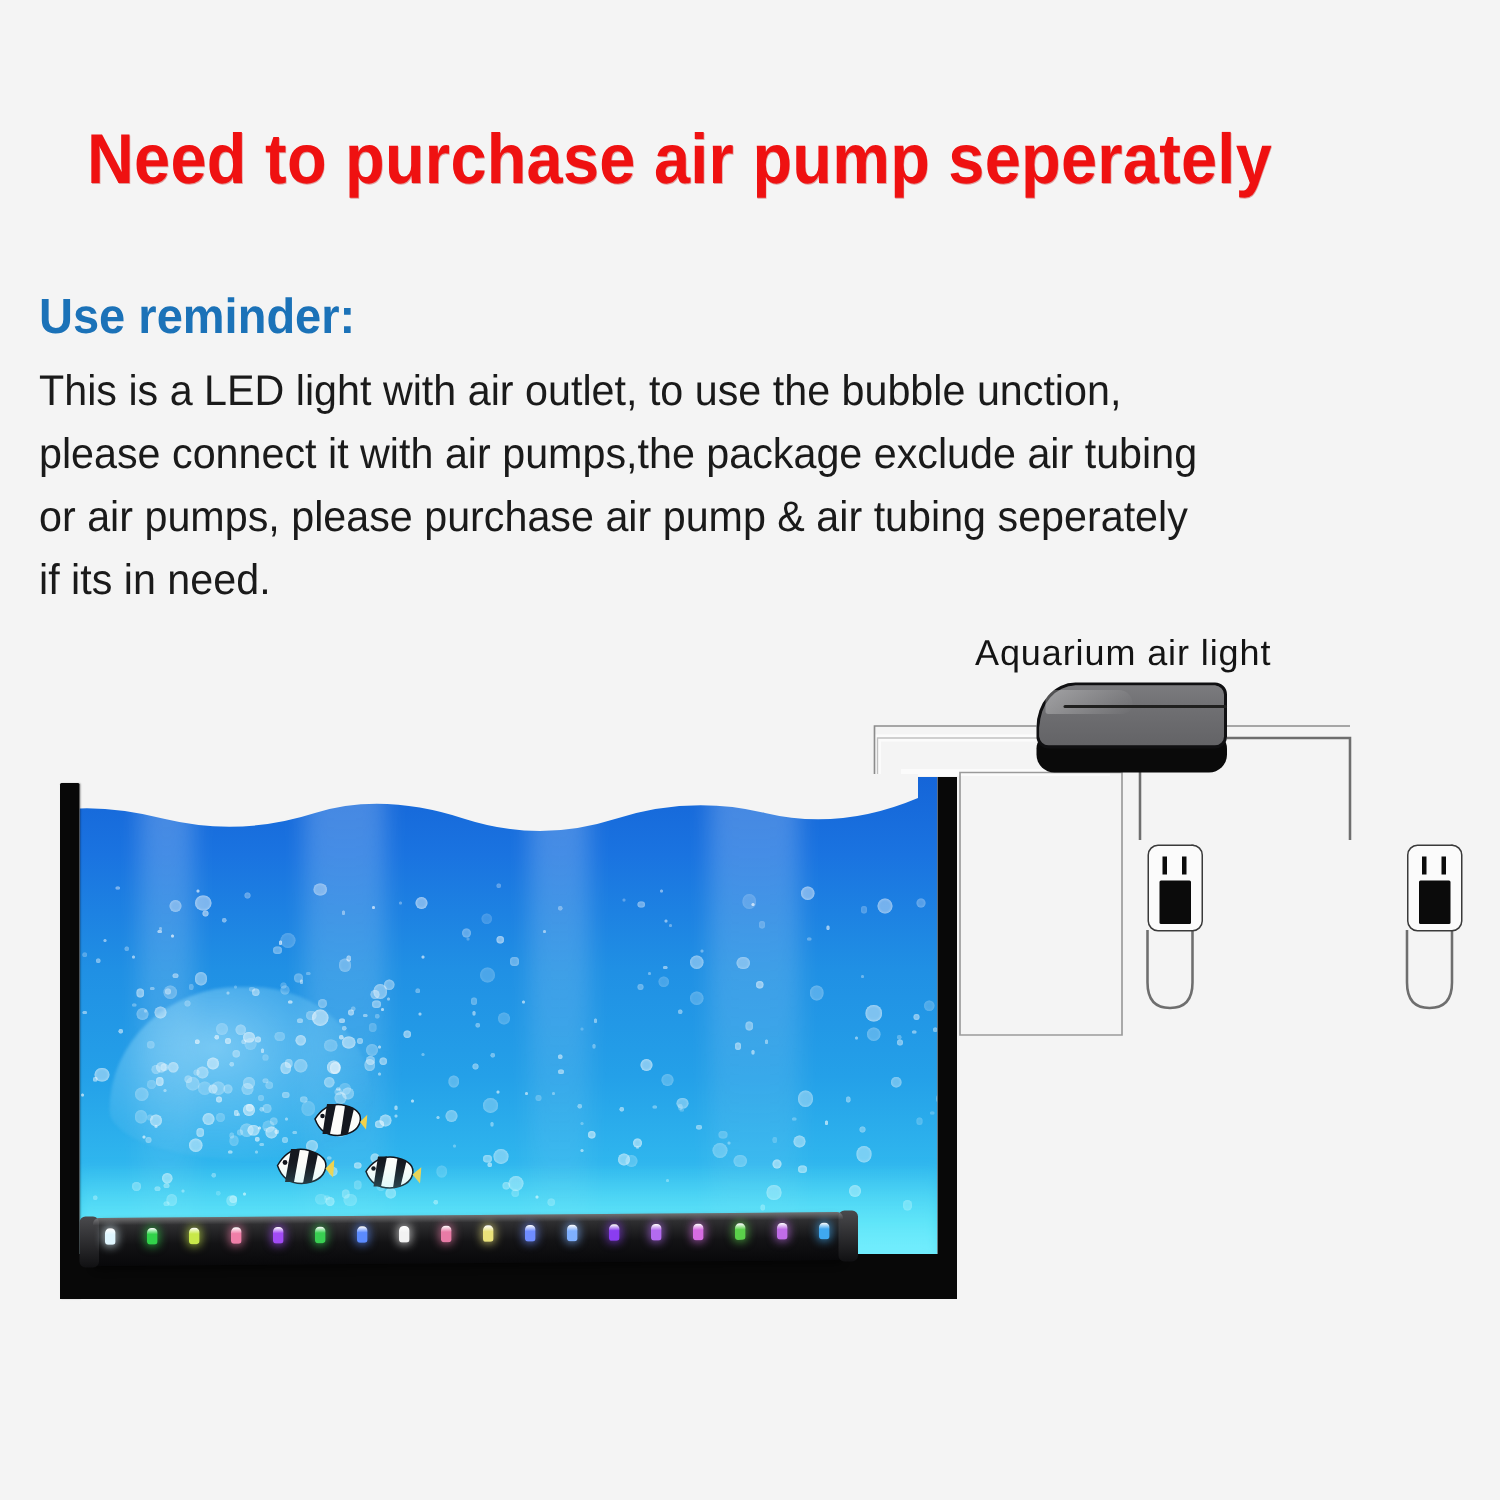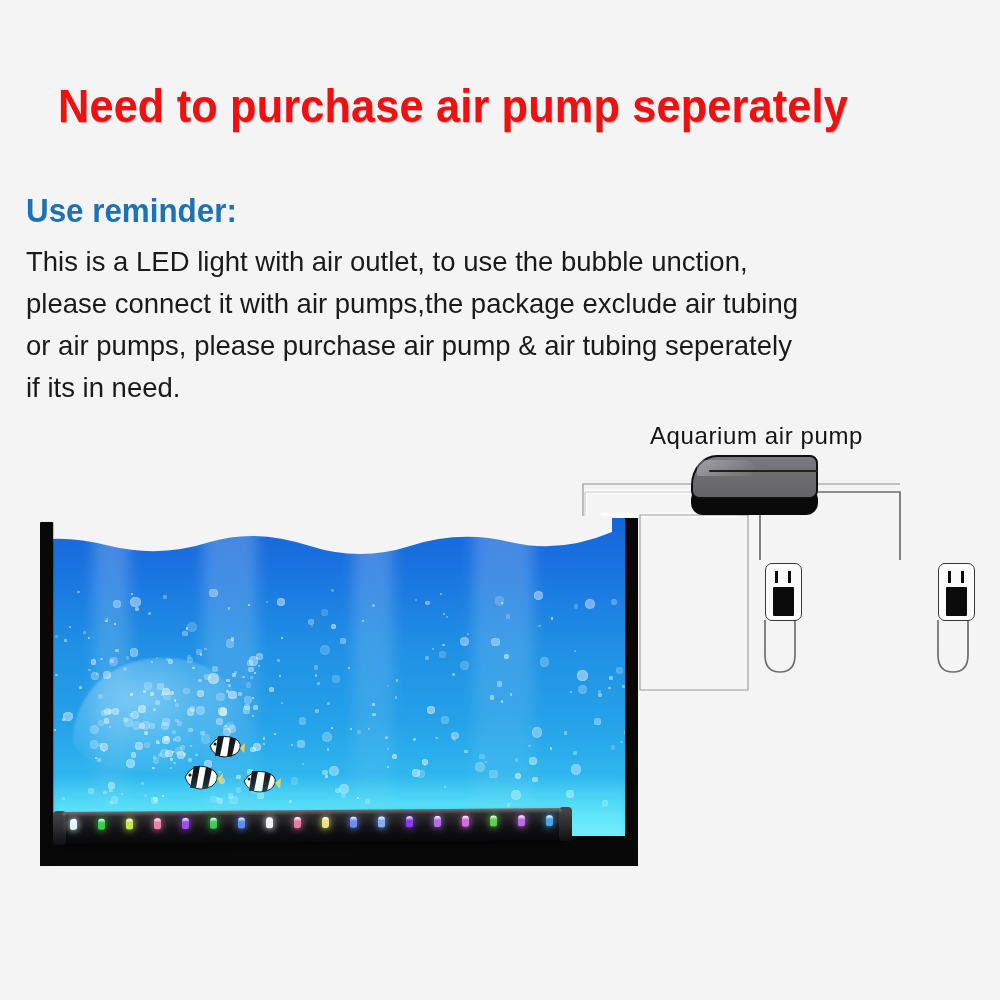--- a/index.html
+++ b/index.html
@@ -303,7 +303,7 @@
     <span class="ln">if its in need.</span>
   </div>
 
-  <div class="pump-label">Aquarium air pump</div>
+  <div class="pump-label">Aquarium air light</div>
 
   <svg id="wiring" viewBox="0 0 1000 1000" width="1000" height="1000">
 

